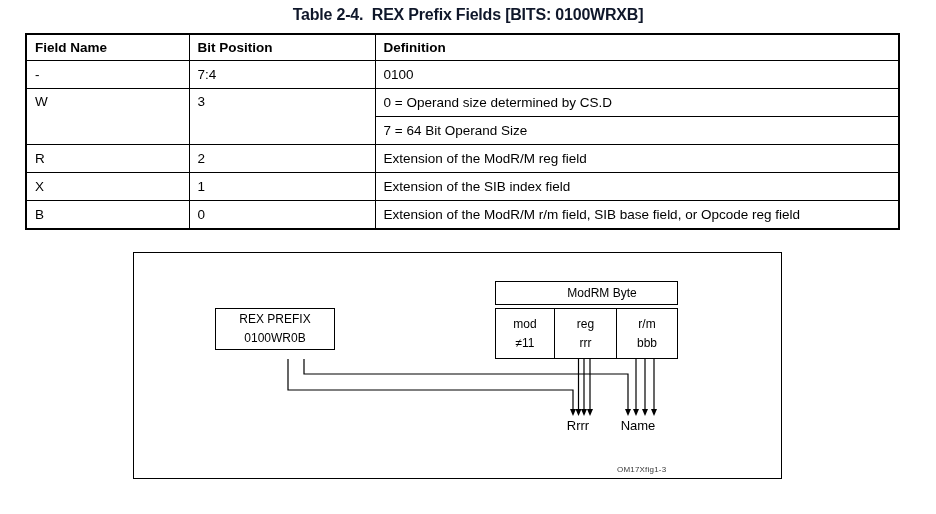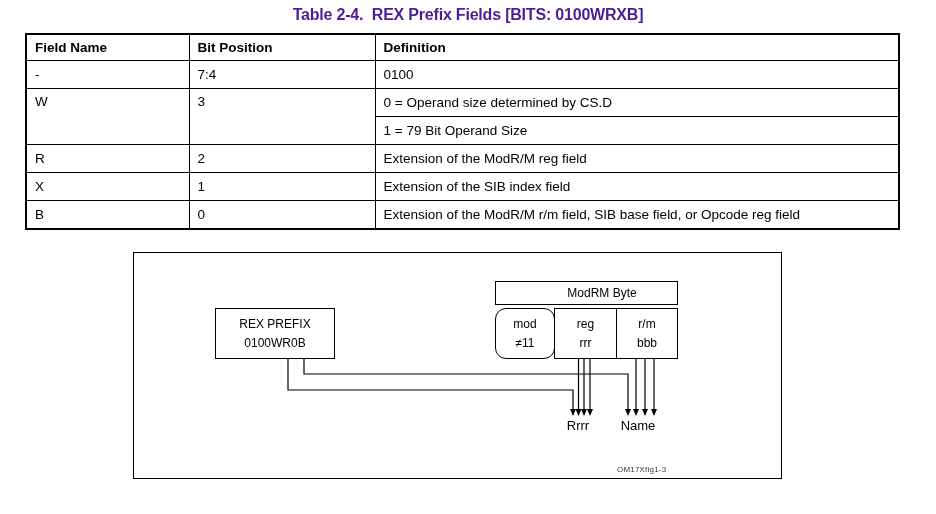--- a/index.html
+++ b/index.html
@@ -9,7 +9,7 @@
   }
   .table-title{
     position:absolute;left:0;top:6px;width:936px;text-align:center;
-    font-size:16px;font-weight:bold;color:#4c1d95;white-space:pre;
+    font-size:16px;font-weight:bold;color:#0f172a;white-space:pre;
     letter-spacing:-0.2px;
   }
   table.rex-table{

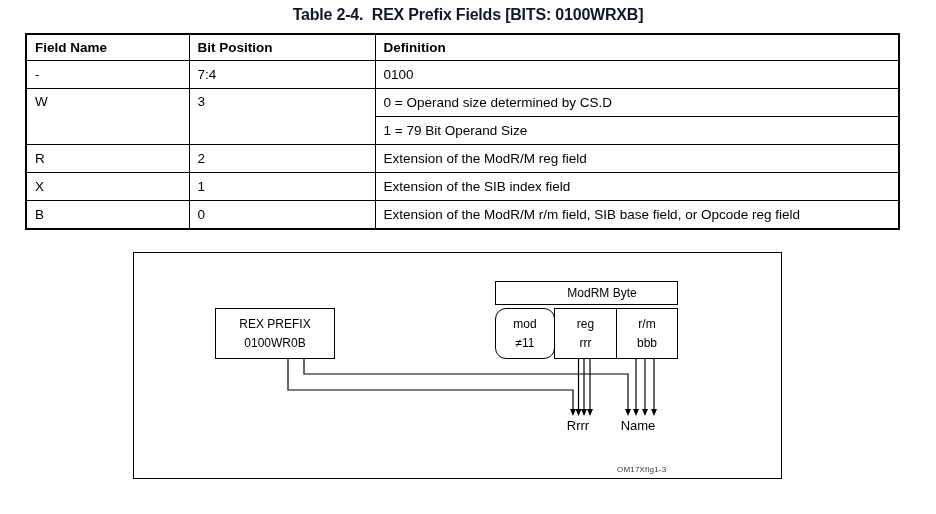--- a/index.html
+++ b/index.html
@@ -88,7 +88,7 @@
         <td>0 = Operand size determined by CS.D</td>
       </tr>
       <tr>
-        <td>1 = 79 Bit Operand Size</td>
+        <td>7 = 64 Bit Operand Size</td>
       </tr>
       <tr>
         <td>R</td>

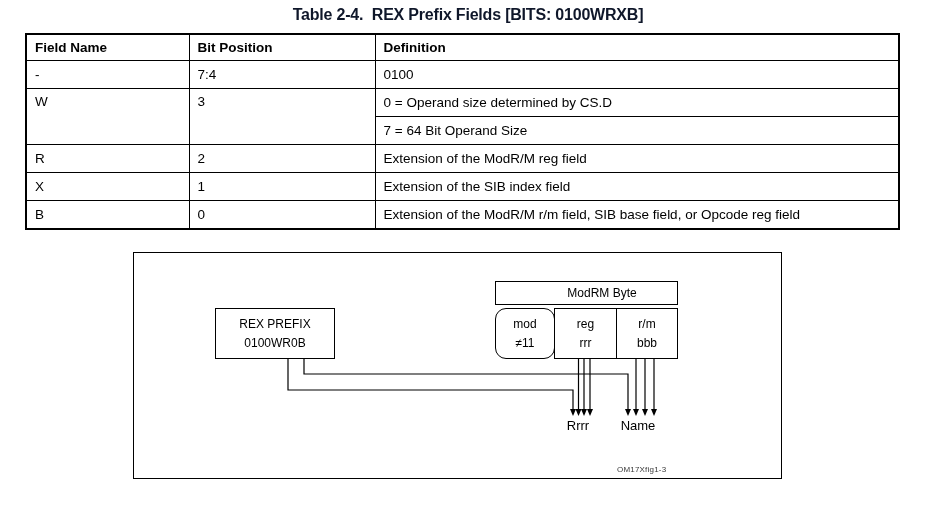--- a/index.html
+++ b/index.html
@@ -34,7 +34,7 @@
     display:flex;flex-direction:column;align-items:center;justify-content:center;
     font-size:12px;line-height:19px;background:#fff;text-align:center;
   }
-  .fbox.rex{left:81px;top:55px;width:120px;height:51px;}
+  .fbox.rex{left:81px;top:55px;width:120px;height:42px;}
   .fbox.opcode{left:222px;top:55px;width:125px;height:51px;}
   .fbox.modrm-title{left:361px;top:28px;width:183px;height:24px;padding-left:31px;}
   .fbox.mod{left:361px;top:55px;width:60px;height:51px;border-radius:11px;}

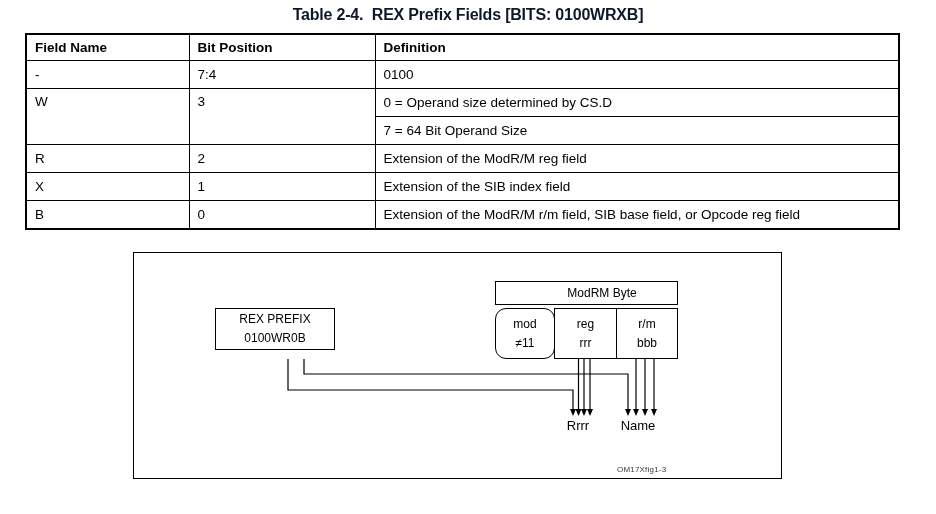--- a/index.html
+++ b/index.html
@@ -37,7 +37,7 @@
   .fbox.rex{left:81px;top:55px;width:120px;height:42px;}
   .fbox.opcode{left:222px;top:55px;width:125px;height:51px;}
   .fbox.modrm-title{left:361px;top:28px;width:183px;height:24px;padding-left:31px;}
-  .fbox.mod{left:361px;top:55px;width:60px;height:51px;border-radius:11px;}
+  .fbox.mod{left:361px;top:55px;width:60px;height:51px;}
   .fbox.reg{left:420px;top:55px;width:63px;height:51px;}
   .fbox.rm{left:482px;top:55px;width:62px;height:51px;}
   .arrow-label{

